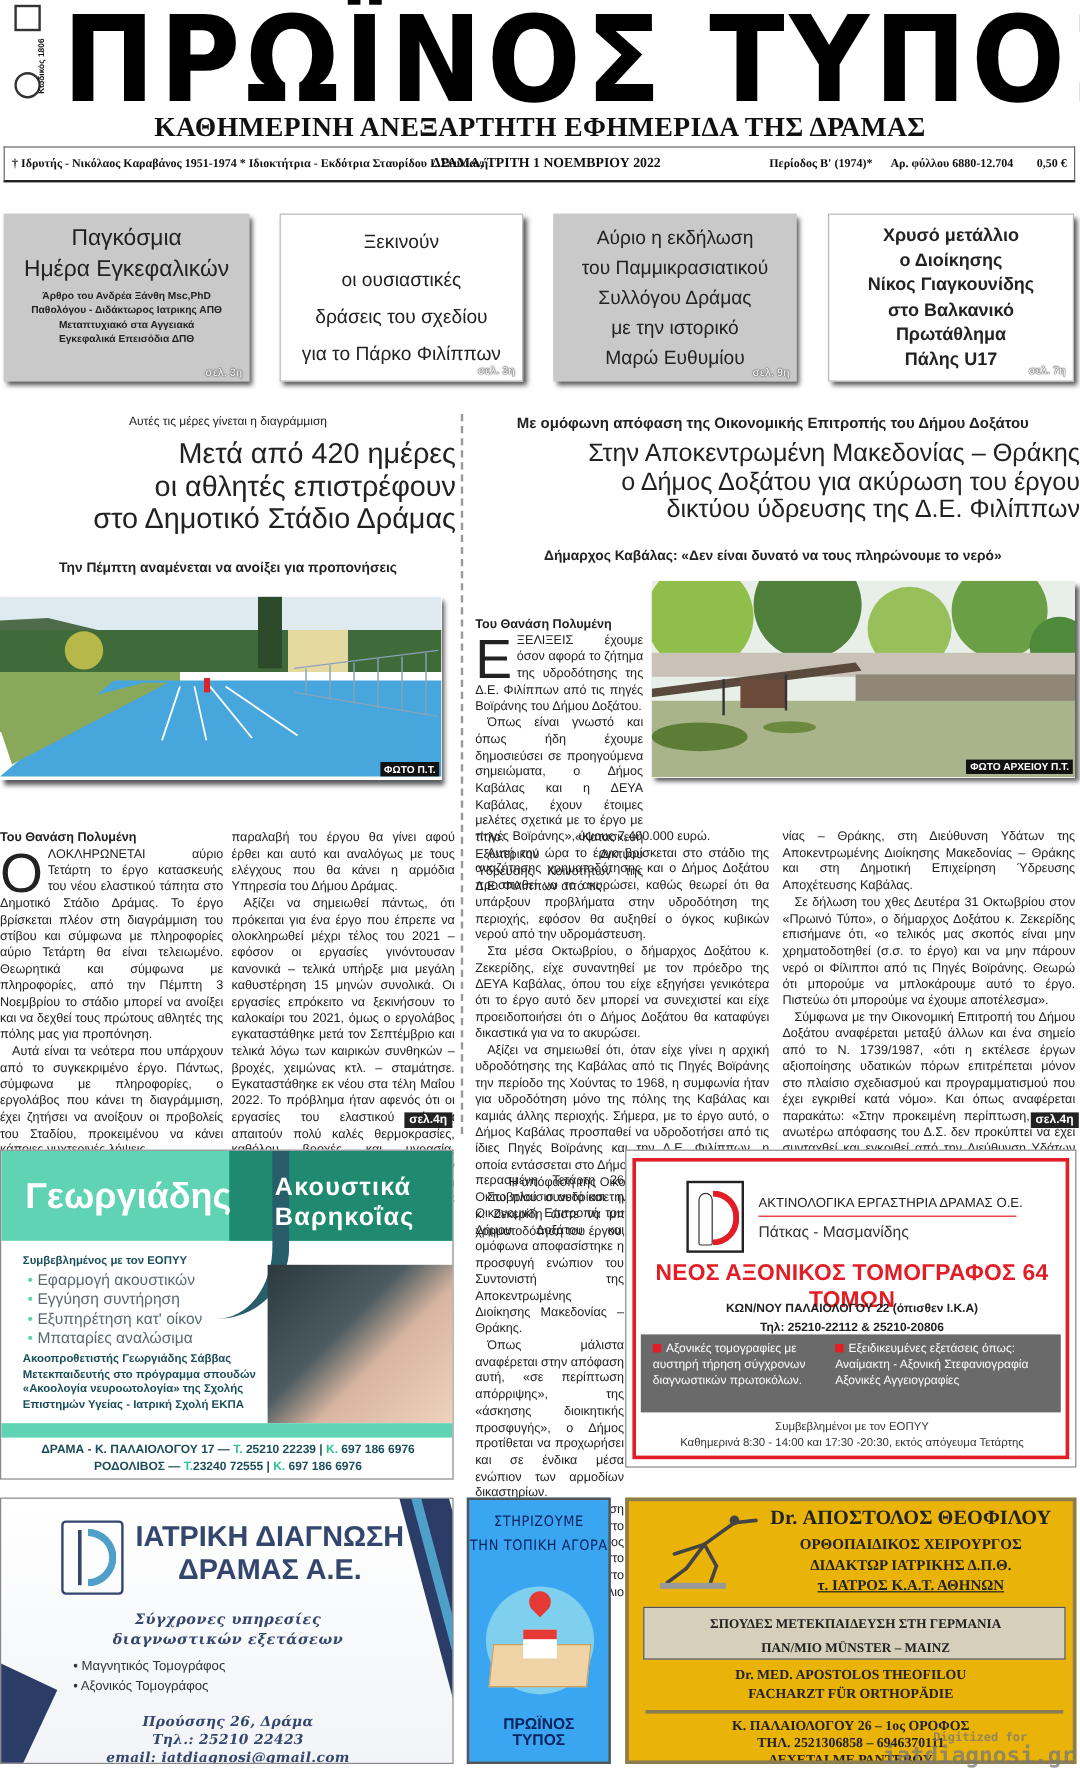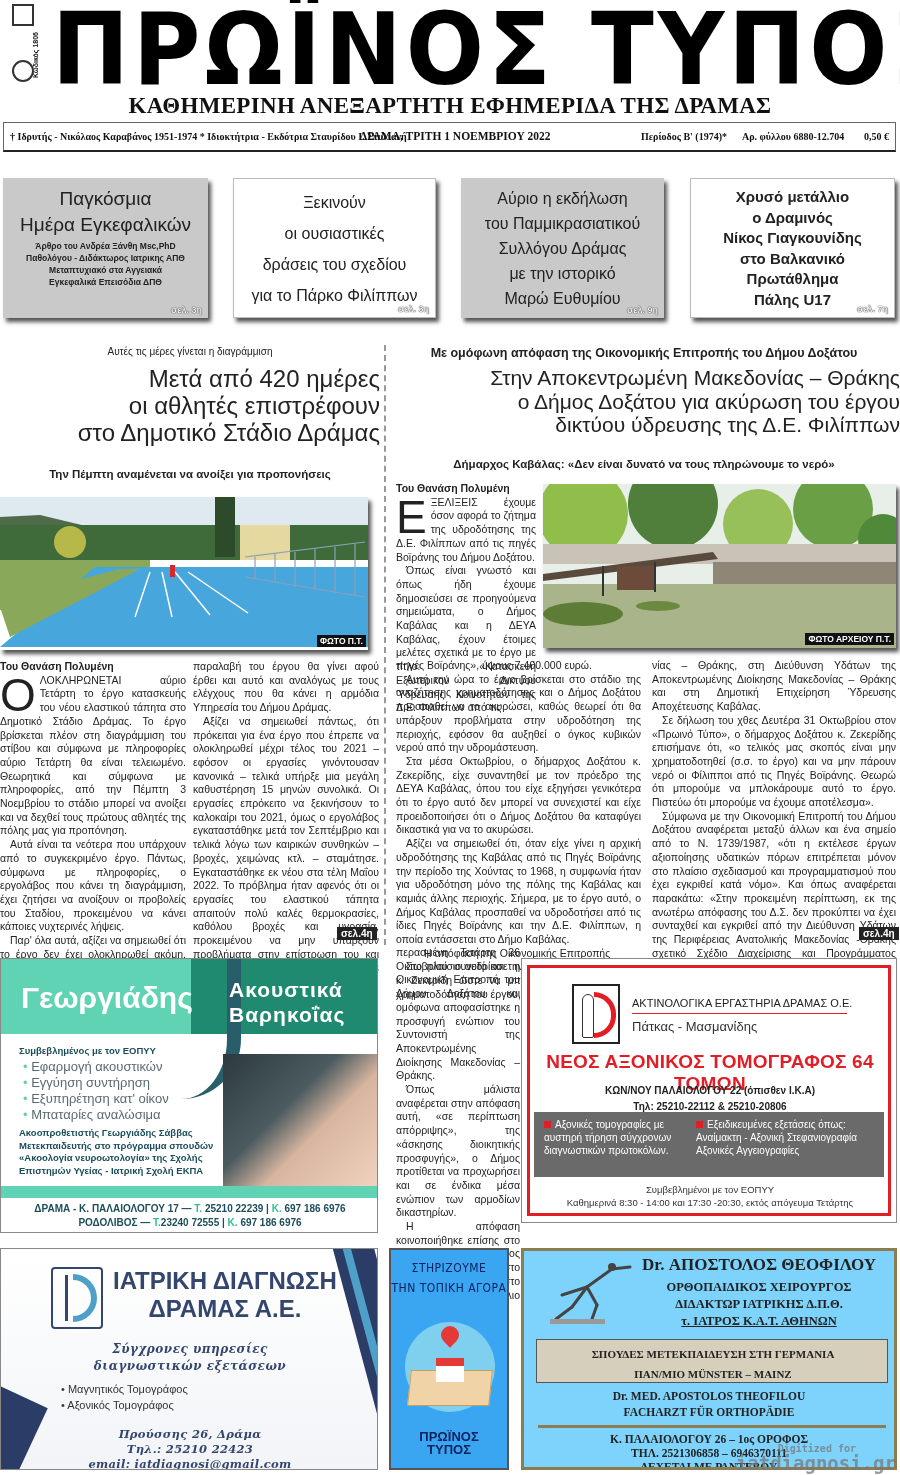--- a/index.html
+++ b/index.html
@@ -147,7 +147,7 @@
 </div>
 <div class="teaser white" style="left:690px; width:205px;">
   <span class="line" style="font-size:15px; font-weight:bold; line-height:20.5px;">Χρυσό μετάλλιο</span>
-  <span class="line" style="font-size:15px; font-weight:bold; line-height:20.5px;">ο Δραμινός</span>
+  <span class="line" style="font-size:15px; font-weight:bold; line-height:20.5px;">ο Διοίκησης</span>
   <span class="line" style="font-size:15px; font-weight:bold; line-height:20.5px;">Νίκος Γιαγκουνίδης</span>
   <span class="line" style="font-size:15px; font-weight:bold; line-height:20.5px;">στο Βαλκανικό</span>
   <span class="line" style="font-size:15px; font-weight:bold; line-height:20.5px;">Πρωτάθλημα</span>

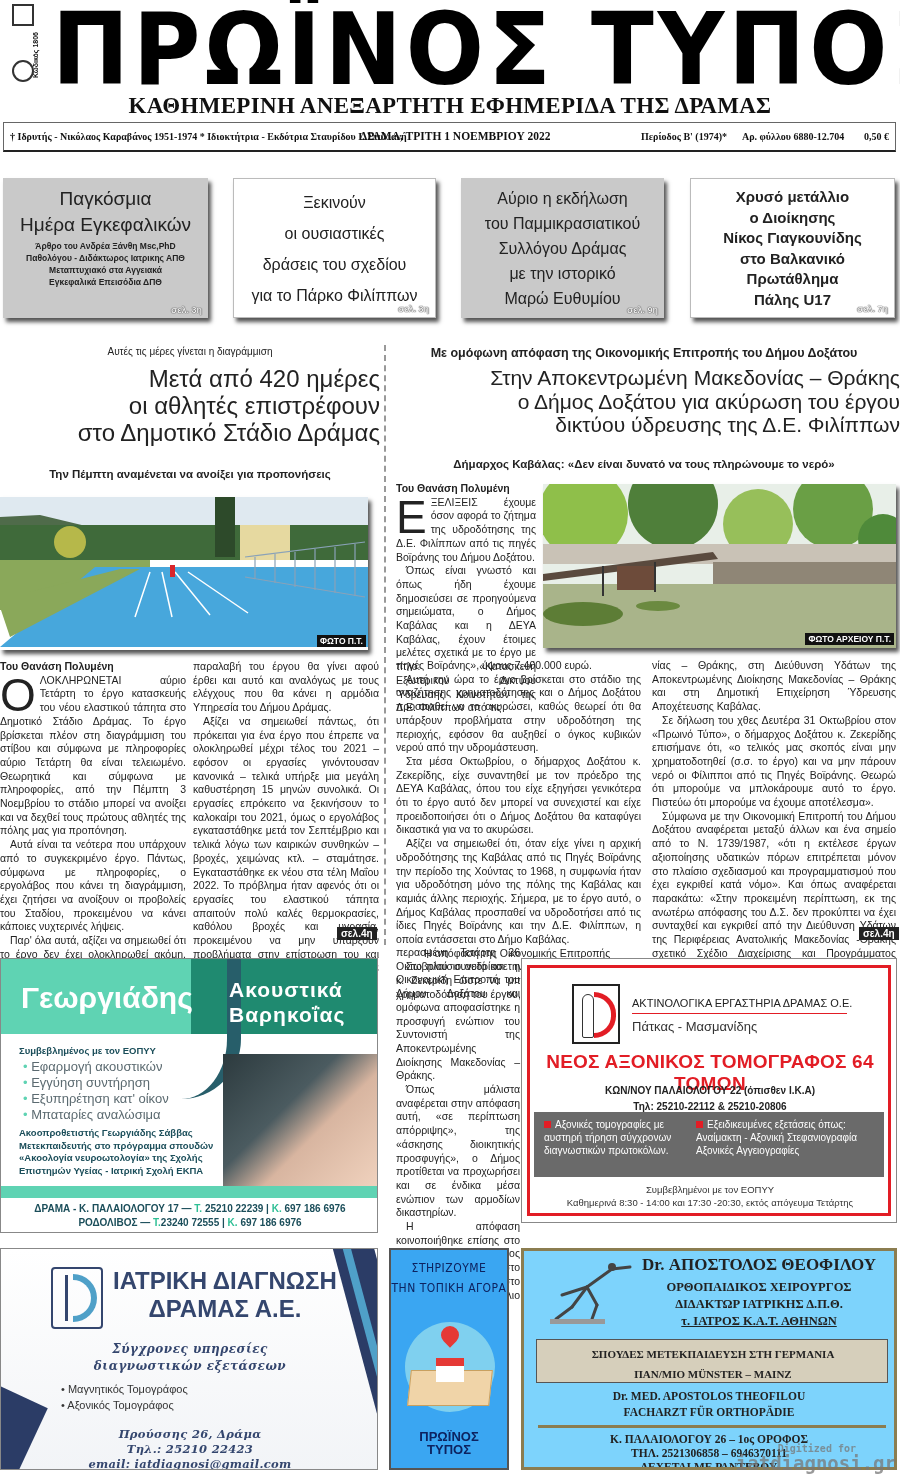--- a/index.html
+++ b/index.html
@@ -27,7 +27,7 @@
   
   .kicker { position: absolute; text-align: center; font-weight: bold; color: #222; }
   .headline { position: absolute; text-align: right; color: #222; line-height: 1.12; }
-  .col-text { position: absolute; font-size: 10.5px; line-height: 13.7px; text-align: justify; color: #222; }
+  .col-text { position: absolute; font-size: 10.5px; line-height: 13.7px; text-align: justify; color: #222; margin-top: 32px; }
   .col-text p { text-indent: 10px; }
   .col-text p.noind { text-indent: 0; }
   .col-text .byline { font-weight: bold; text-indent: 0; }

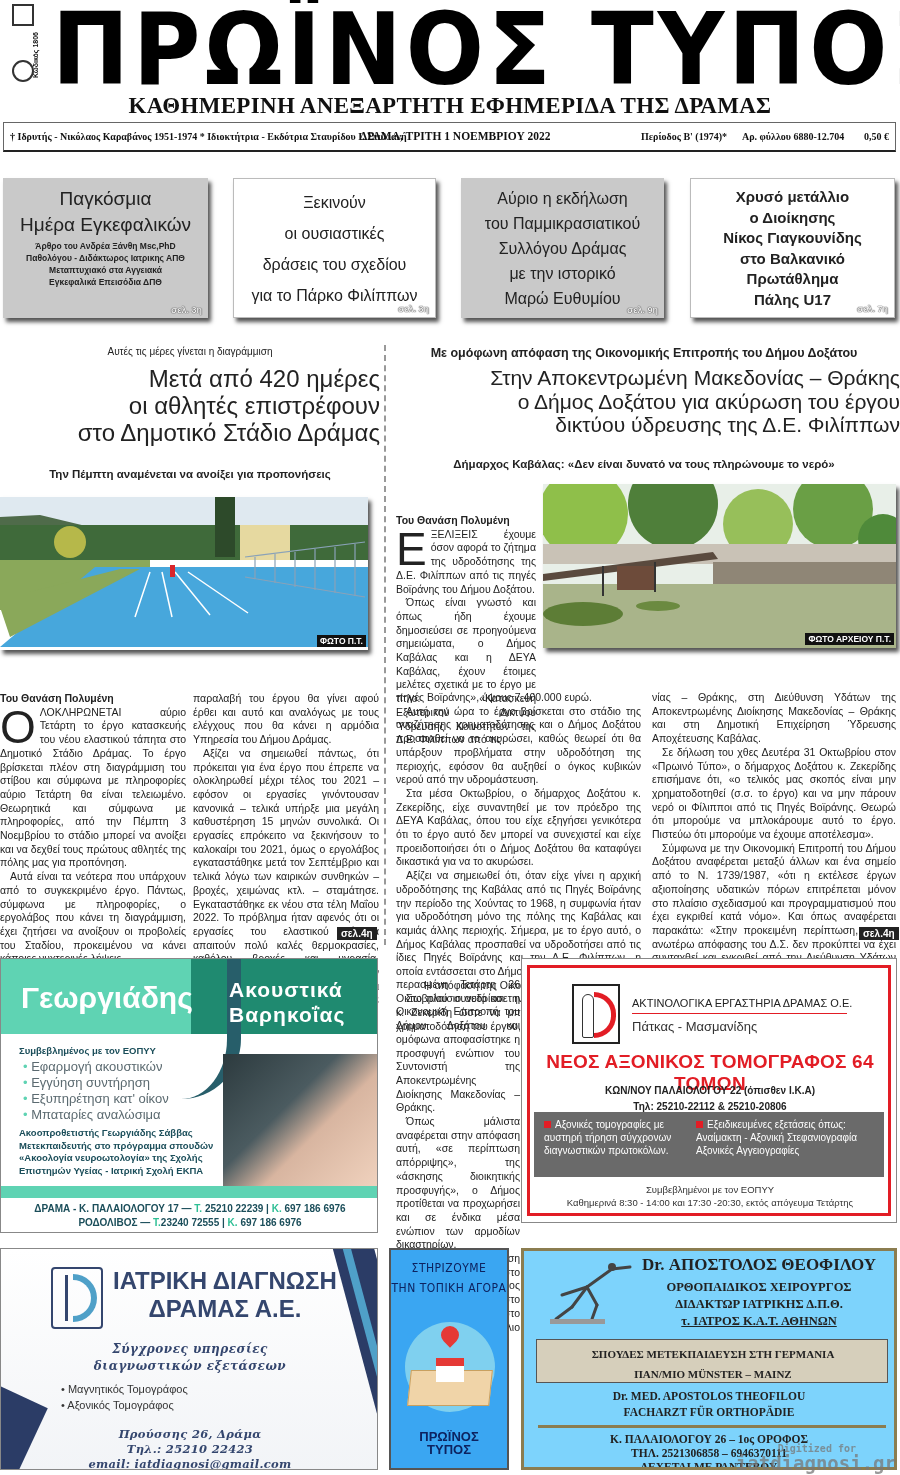--- a/index.html
+++ b/index.html
@@ -94,7 +94,7 @@
   .ad-local .pin { position: absolute; left: 50px; top: 76px; width: 18px; height: 18px; border-radius: 50% 50% 50% 0; transform: rotate(-45deg); background: #e53935; }
   .ad-local .brand { position: absolute; left: 0; top: 180px; width: 116px; text-align: center; font-weight: 900; font-size: 13px; color: #0d2360; line-height: 13px; }
 
-  .ad-ortho { left: 521px; top: 1248px; width: 376px; height: 222px; background: #7dd3fc; border: 3px solid #8b7d50; }
+  .ad-ortho { left: 521px; top: 1248px; width: 376px; height: 222px; background: #eab308; border: 3px solid #8b7d50; }
   .ad-ortho .statue { position: absolute; left: 18px; top: 6px; width: 90px; height: 70px; }
   .ad-ortho .txt { position: absolute; left: 0; width: 370px; text-align: center; font-family: "Liberation Serif", serif; font-weight: bold; color: #222; }
   .ad-ortho .box { position: absolute; left: 12px; top: 88px; width: 352px; height: 44px; background: #d6cfbb; border: 1px solid #555; }

